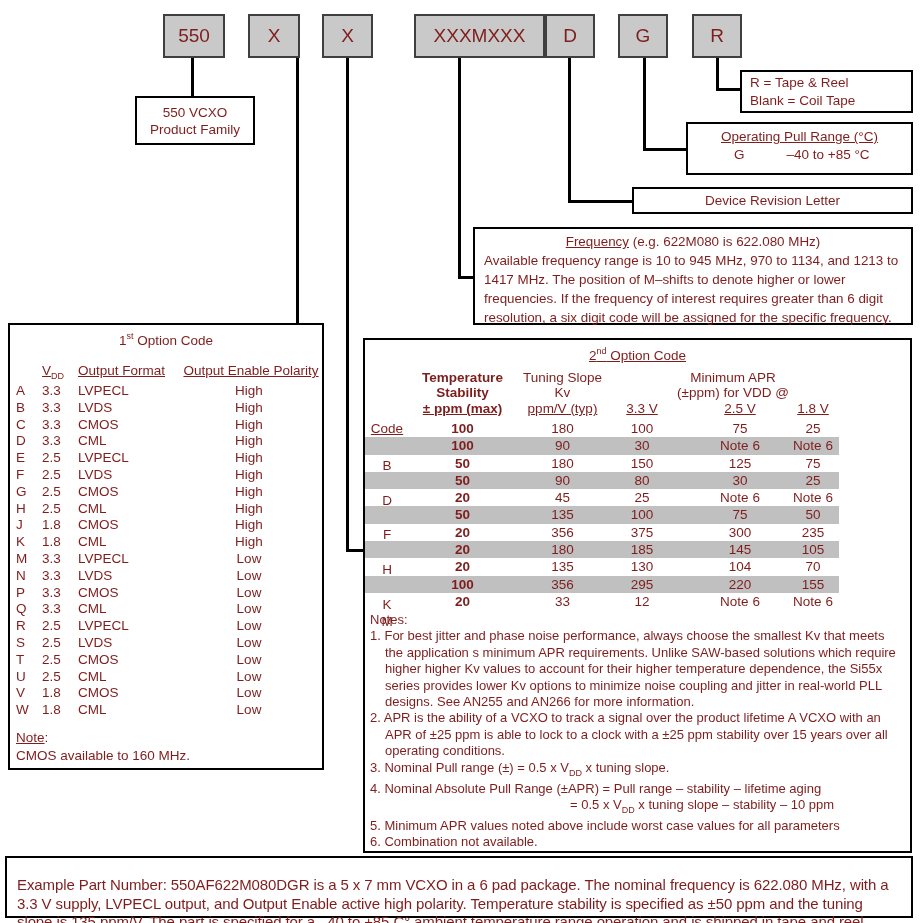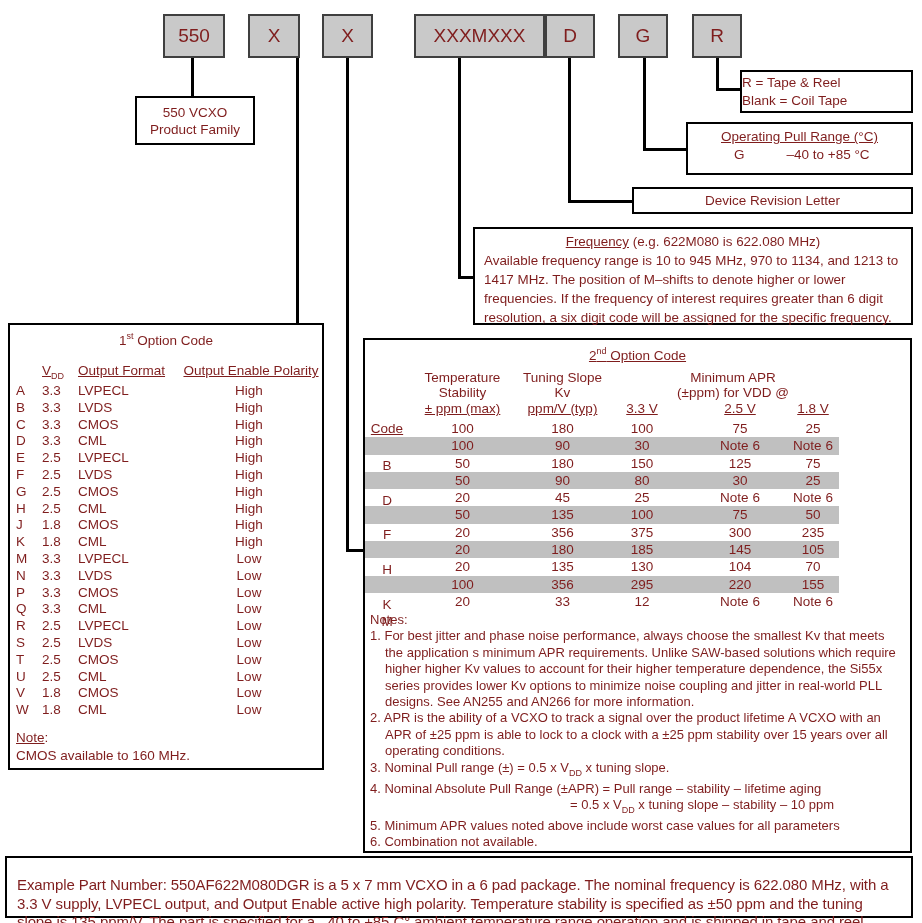--- a/index.html
+++ b/index.html
@@ -18,7 +18,7 @@
   .pf-box{left:135px;top:96px;width:120px;height:49px;display:flex;flex-direction:column;
           align-items:center;justify-content:center;font-size:13.5px;line-height:17px;}
   .tr-box{left:740px;top:70px;width:173px;height:43px;display:flex;flex-direction:column;
-          justify-content:center;font-size:13.5px;line-height:18px;}
+          justify-content:center;padding-left:8px;font-size:13.5px;line-height:18px;}
   .ot-box{left:686px;top:122px;width:227px;height:53px;font-size:13.5px;}
   .ot-title{text-align:center;margin-top:5px;text-decoration:underline;}
   .ot-row{display:flex;margin-top:3px;}

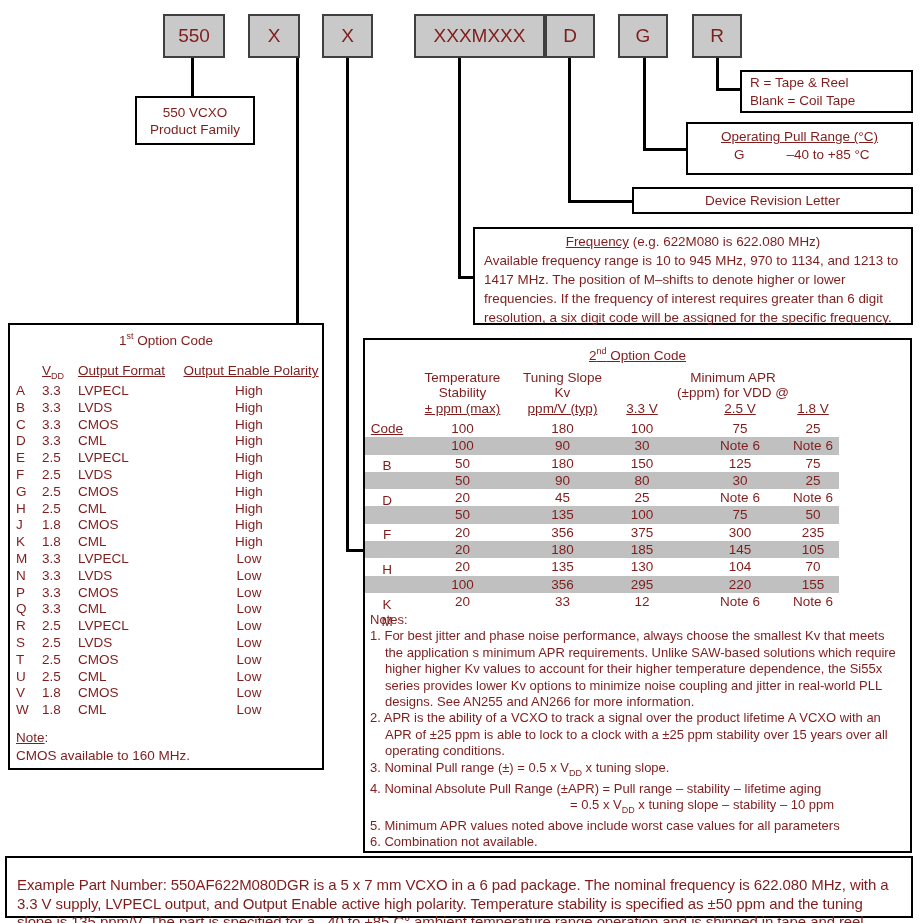--- a/index.html
+++ b/index.html
@@ -46,7 +46,7 @@
   .t2-title{position:absolute;top:6px;left:0;width:100%;text-align:center;text-decoration:underline;}
   .t2h{position:absolute;text-align:center;}
   .col-code{left:2px;width:40px;text-align:center;margin-top:20px;}
-  .col-stab{left:45px;width:105px;text-align:center;}
+  .col-stab{left:45px;width:105px;text-align:center;font-weight:bold;}
   .col-slope{left:145px;width:105px;text-align:center;}
   .col-v33{left:227px;width:100px;text-align:center;}
   .col-v25{left:325px;width:100px;text-align:center;}

